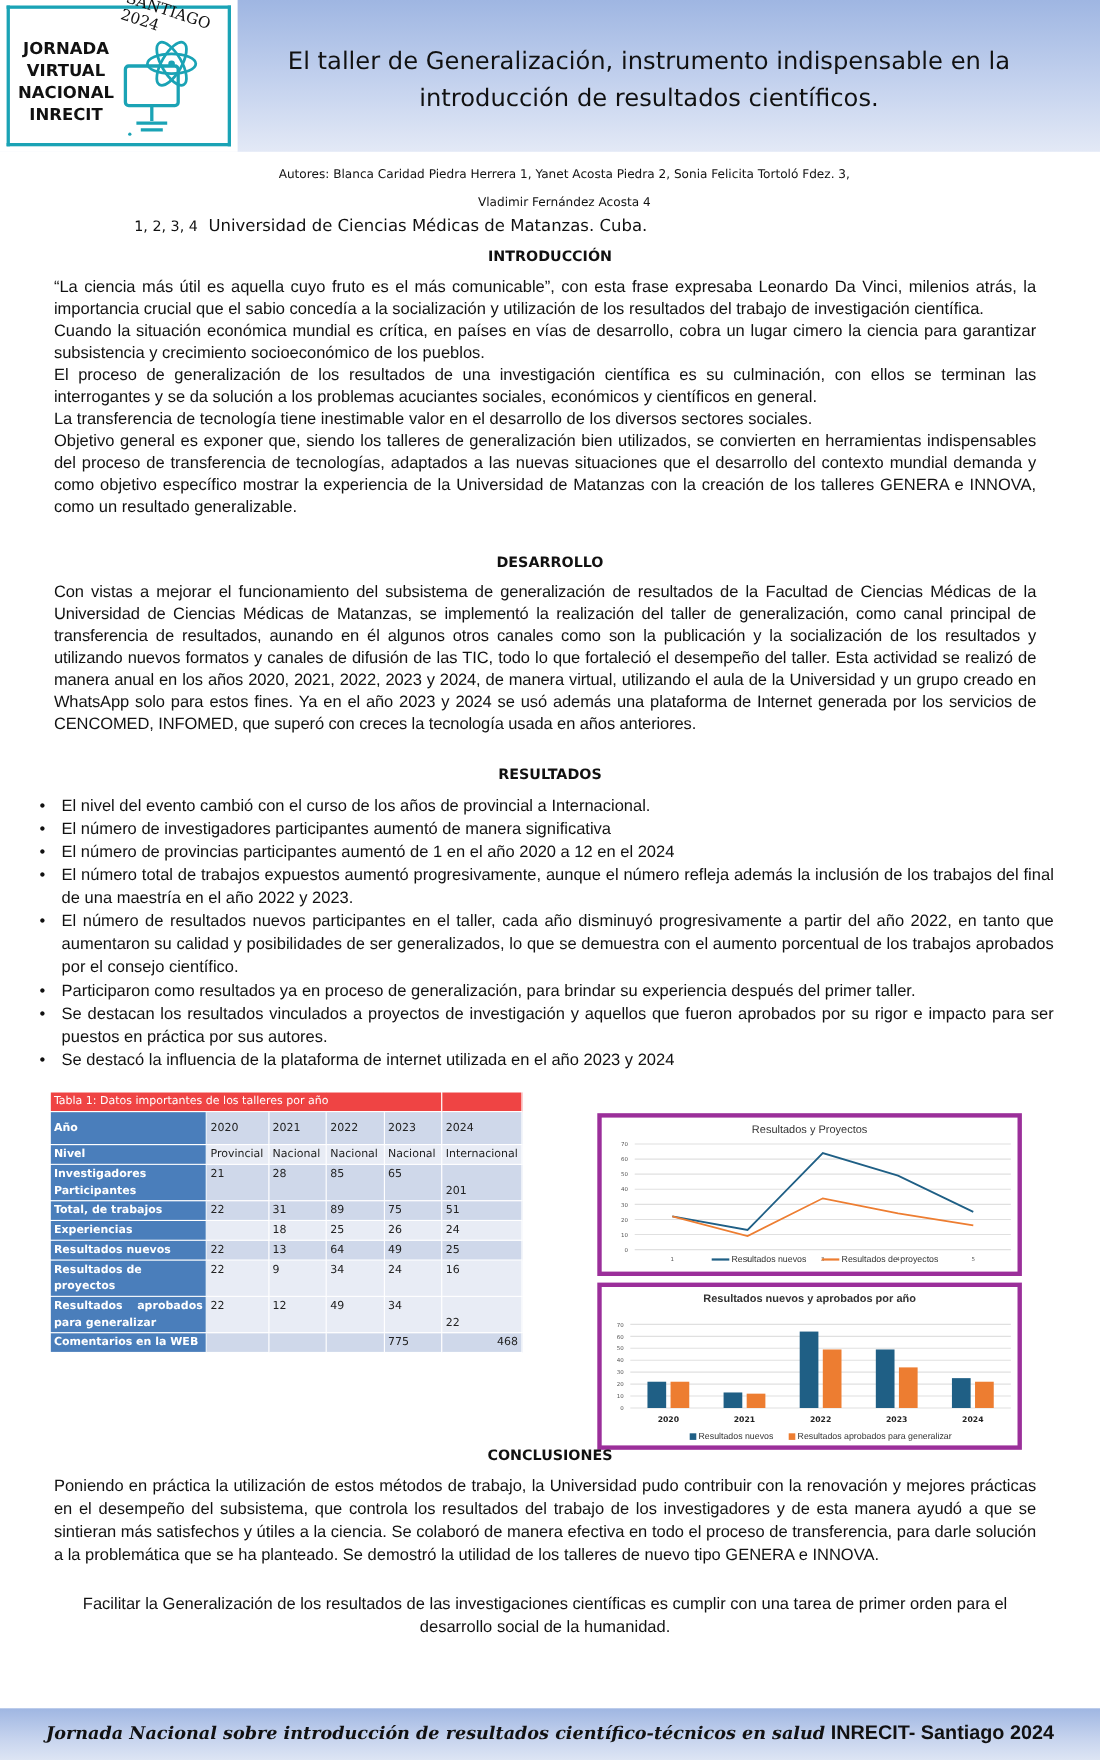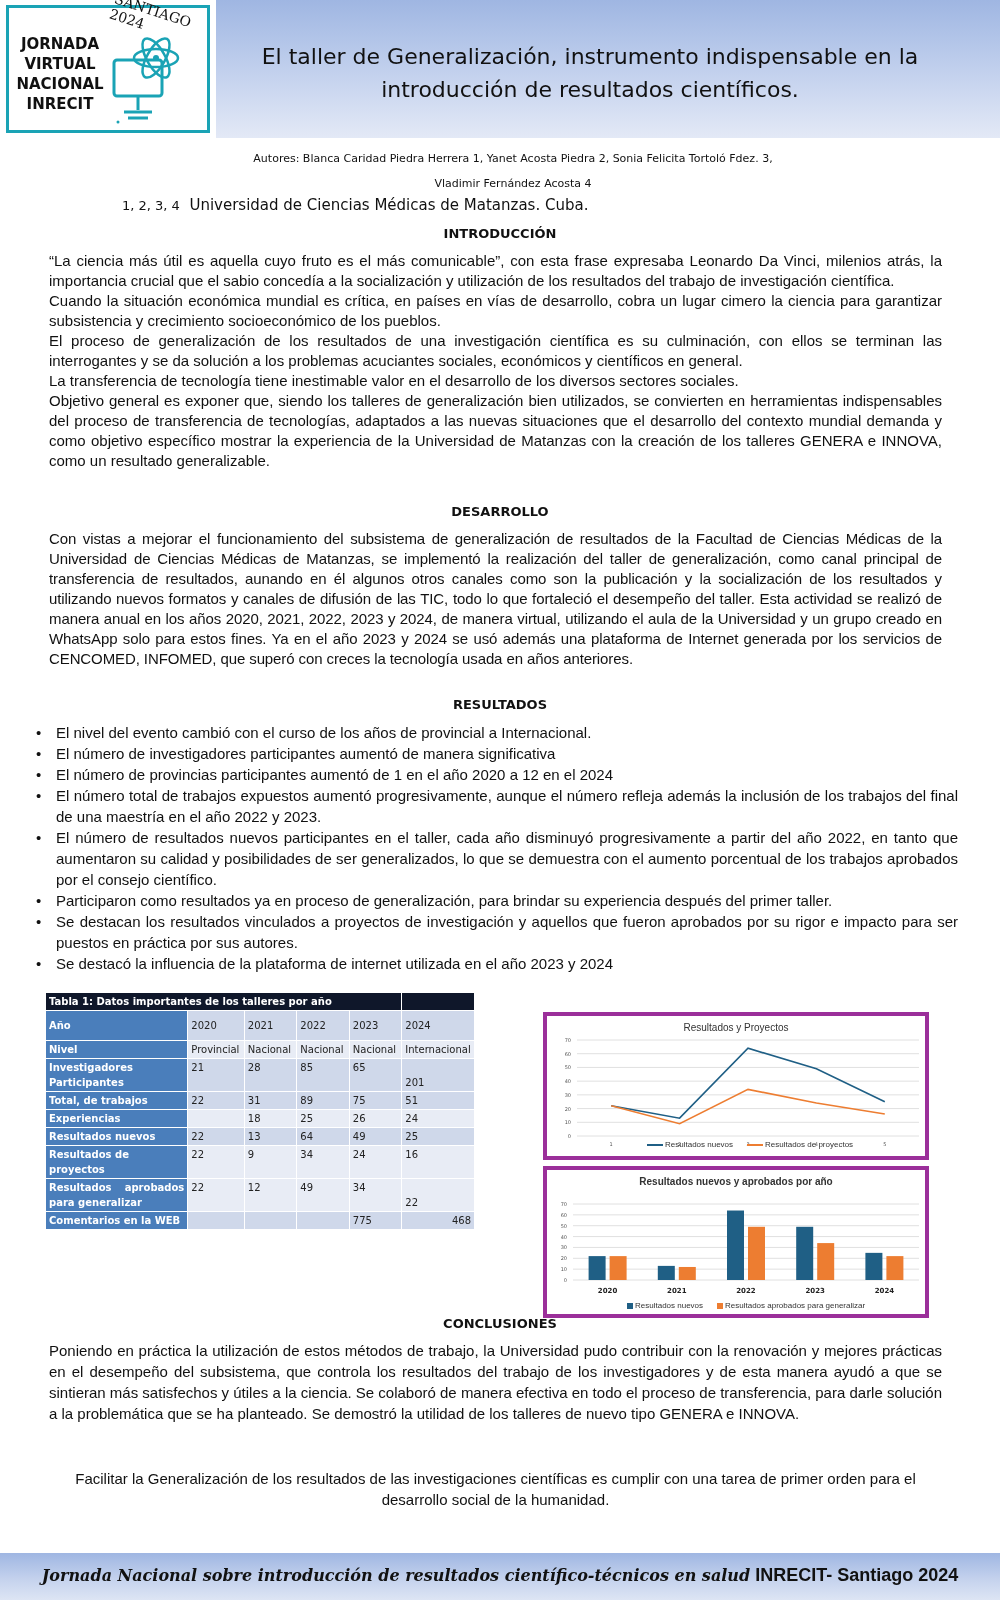--- a/index.html
+++ b/index.html
@@ -38,7 +38,7 @@
   .tbl td.h { background: #4a7ebb; color: #fff; font-weight: bold; }
   .tbl tr.odd td:not(.h) { background: #cfd8ea; }
   .tbl tr.even td:not(.h) { background: #e8ecf5; }
-  .tbl tr.cap td { background: #0f172a; color: #fff; font-weight: bold; }
+  .tbl tr.cap td { background: #ef4444; color: #fff; font-weight: normal; }
 
   
   .chart-box { position: absolute; border: 4px solid #9b2f9a; background: #fff; }

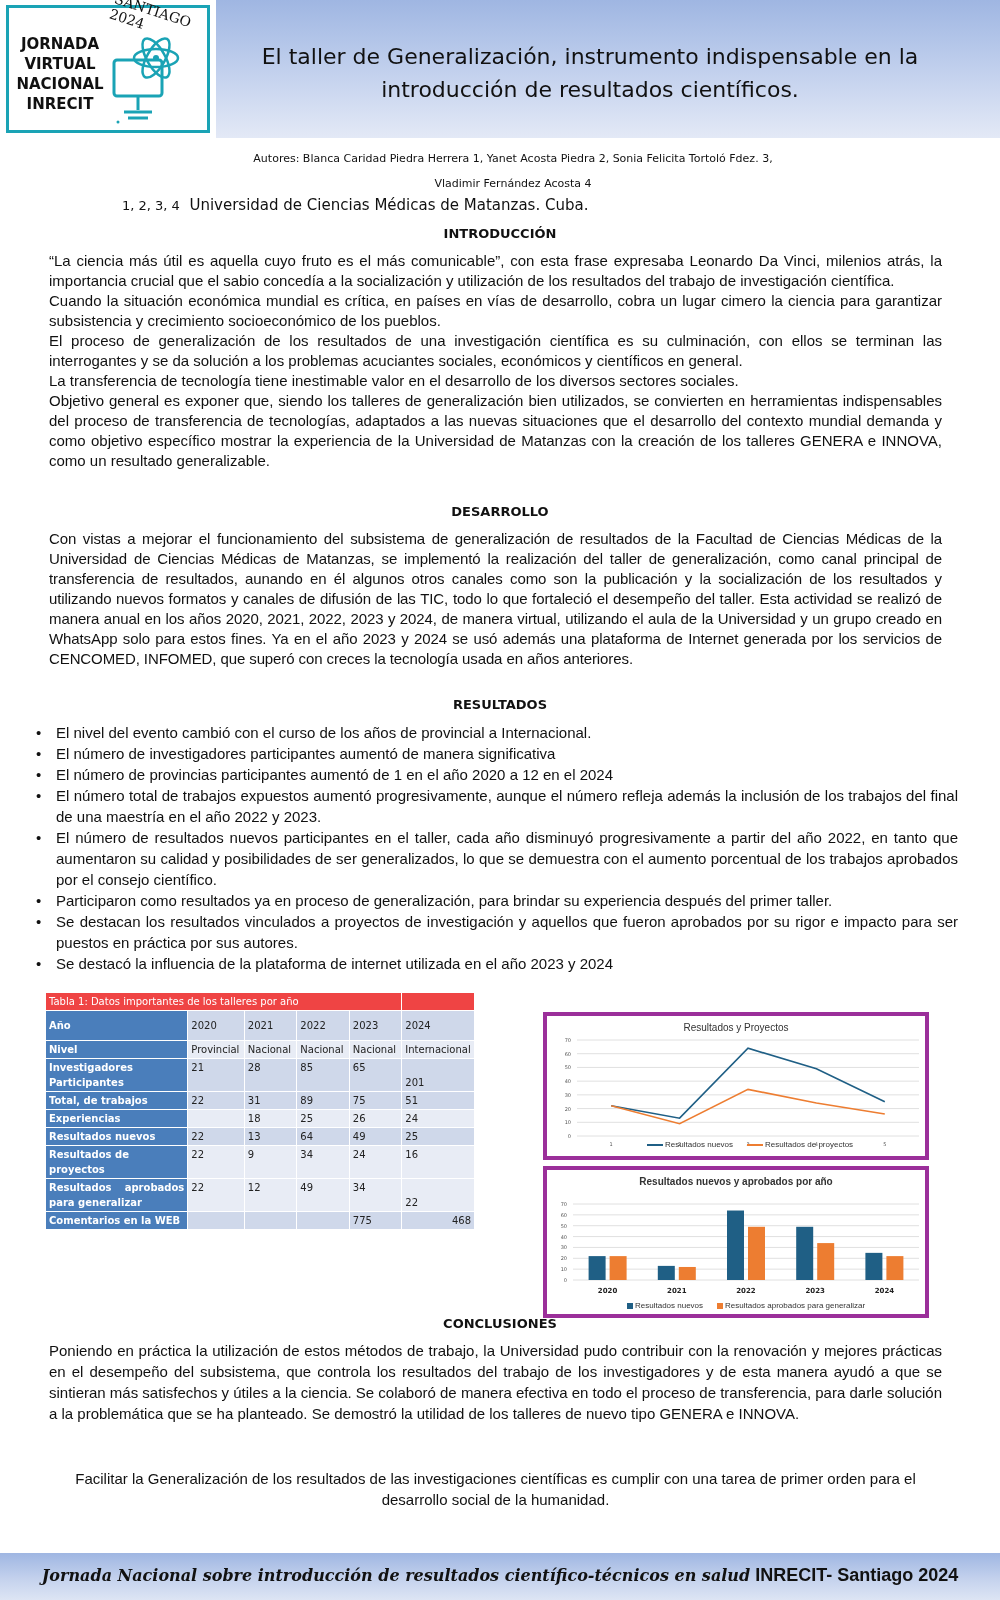--- a/index.html
+++ b/index.html
@@ -282,7 +282,7 @@
 
 <div class="sec-title" style="top:1316px;">CONCLUSIONES</div>
 <div class="para" style="top:1340px; line-height:21px;">Poniendo en práctica la utilización de estos métodos de trabajo, la Universidad pudo contribuir con la renovación y mejores prácticas en el desempeño del subsistema, que controla los resultados del trabajo de los investigadores y de esta manera ayudó a que se sintieran más satisfechos y útiles a la ciencia. Se colaboró de manera efectiva en todo el proceso de transferencia, para darle solución a la problemática que se ha planteado. Se demostró la utilidad de los talleres de nuevo tipo GENERA e INNOVA.</div>
-<div class="para" style="top:1448px; text-align:center; line-height:21px; left:49px; width:893px;margin-top:20px;">Facilitar la Generalización de los resultados de las investigaciones científicas es cumplir con una tarea de primer orden para el desarrollo social de la humanidad.</div>
+<div class="para" style="top:1448px; text-align:center; line-height:21px; left:49px; width:893px;">Facilitar la Generalización de los resultados de las investigaciones científicas es cumplir con una tarea de primer orden para el desarrollo social de la humanidad.</div>
 
 <div class="footer">
   <div class="footer-text">

